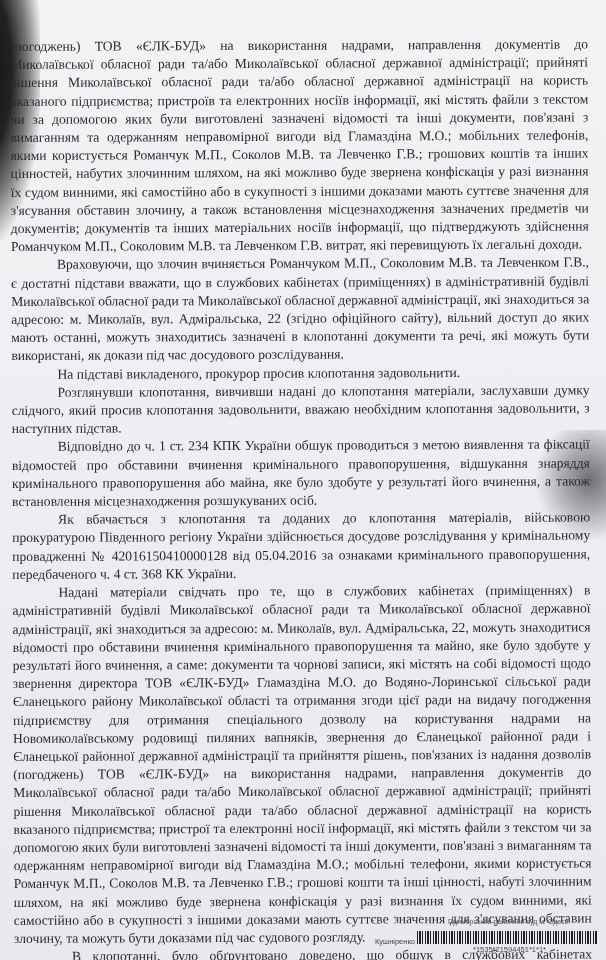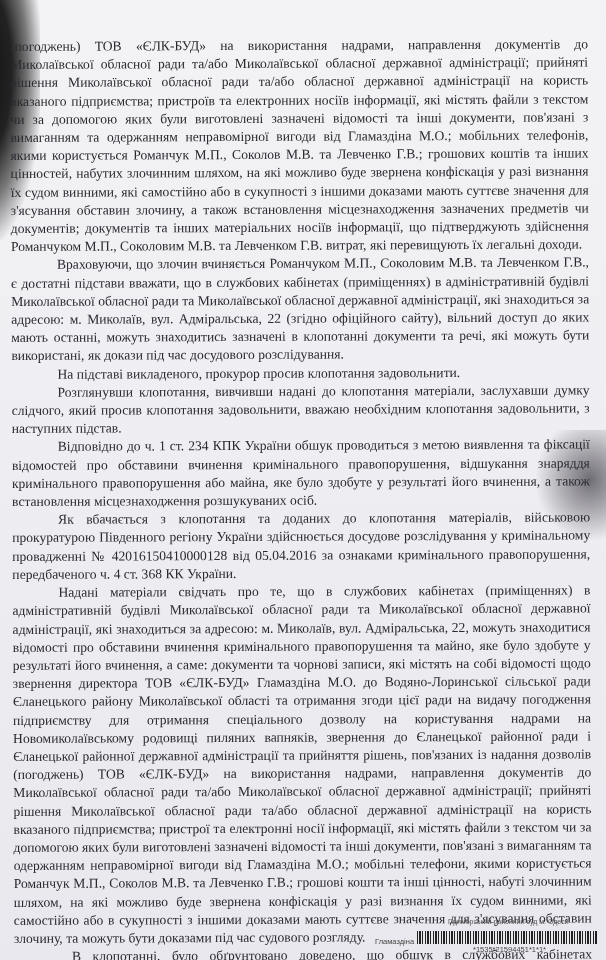--- a/index.html
+++ b/index.html
@@ -63,7 +63,7 @@
 
 <div class="footer">
   <span class="stamp-text">Приморський районний суд м. Одеси</span>
-  <span class="clerk">Гламаздіна</span>
+  <span class="clerk">Кушніренко</span>
   <div class="barcode"></div>
   <span class="barcode-num">*1535*21594451*1*1*</span>
 </div>

